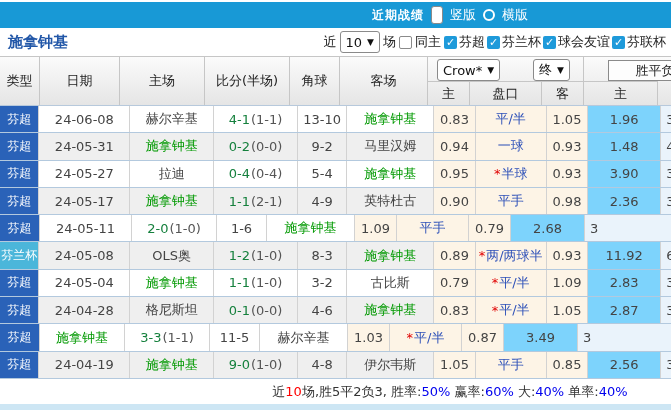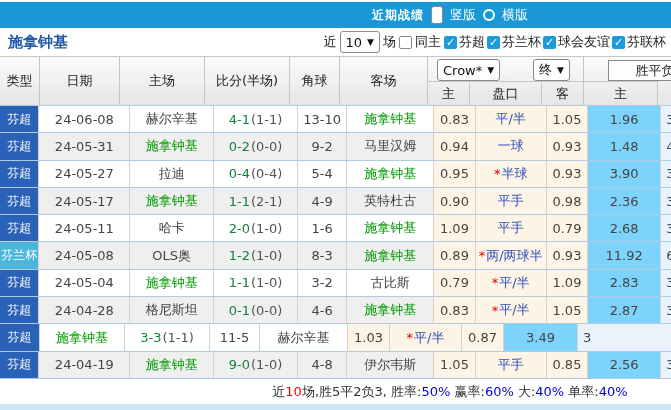--- a/index.html
+++ b/index.html
@@ -207,7 +207,6 @@
         <div class="t-row">
           <div class="td c0 type lg">芬超</div>
           <div class="td c1 plain">24-05-11</div>
-          <div class="td c2 plain">哈卡</div>
           <div class="td c3 plain">
             <span class="ft">2-0</span>
             <span class="ht">(1-0)</span>

